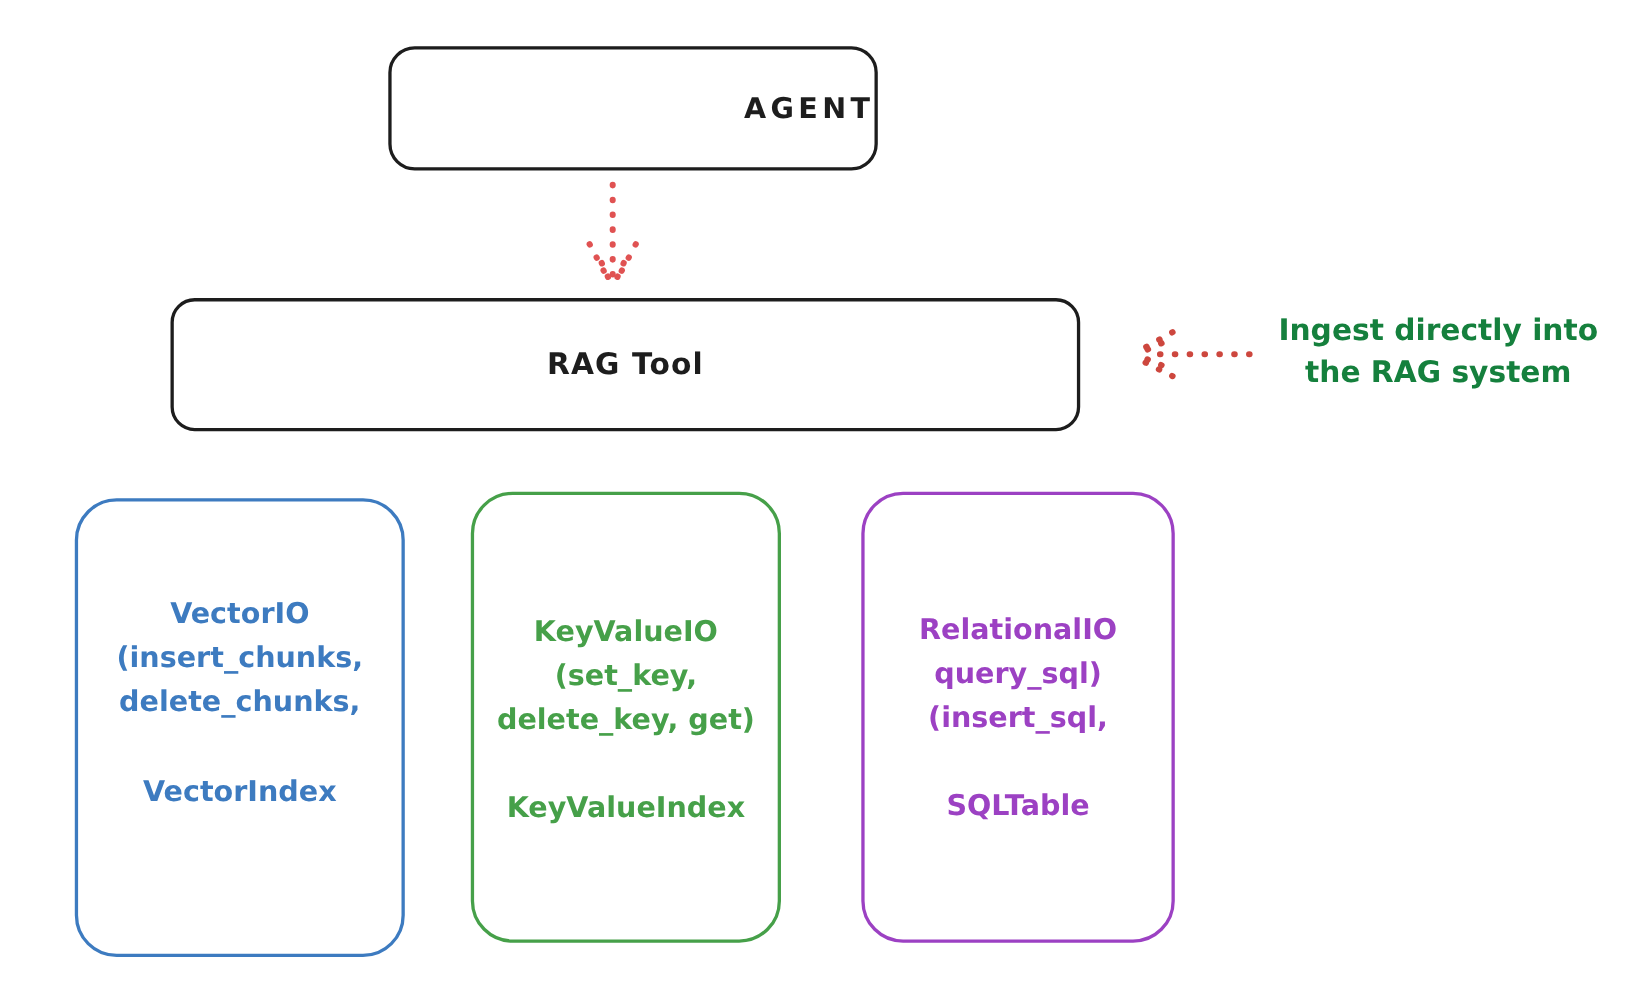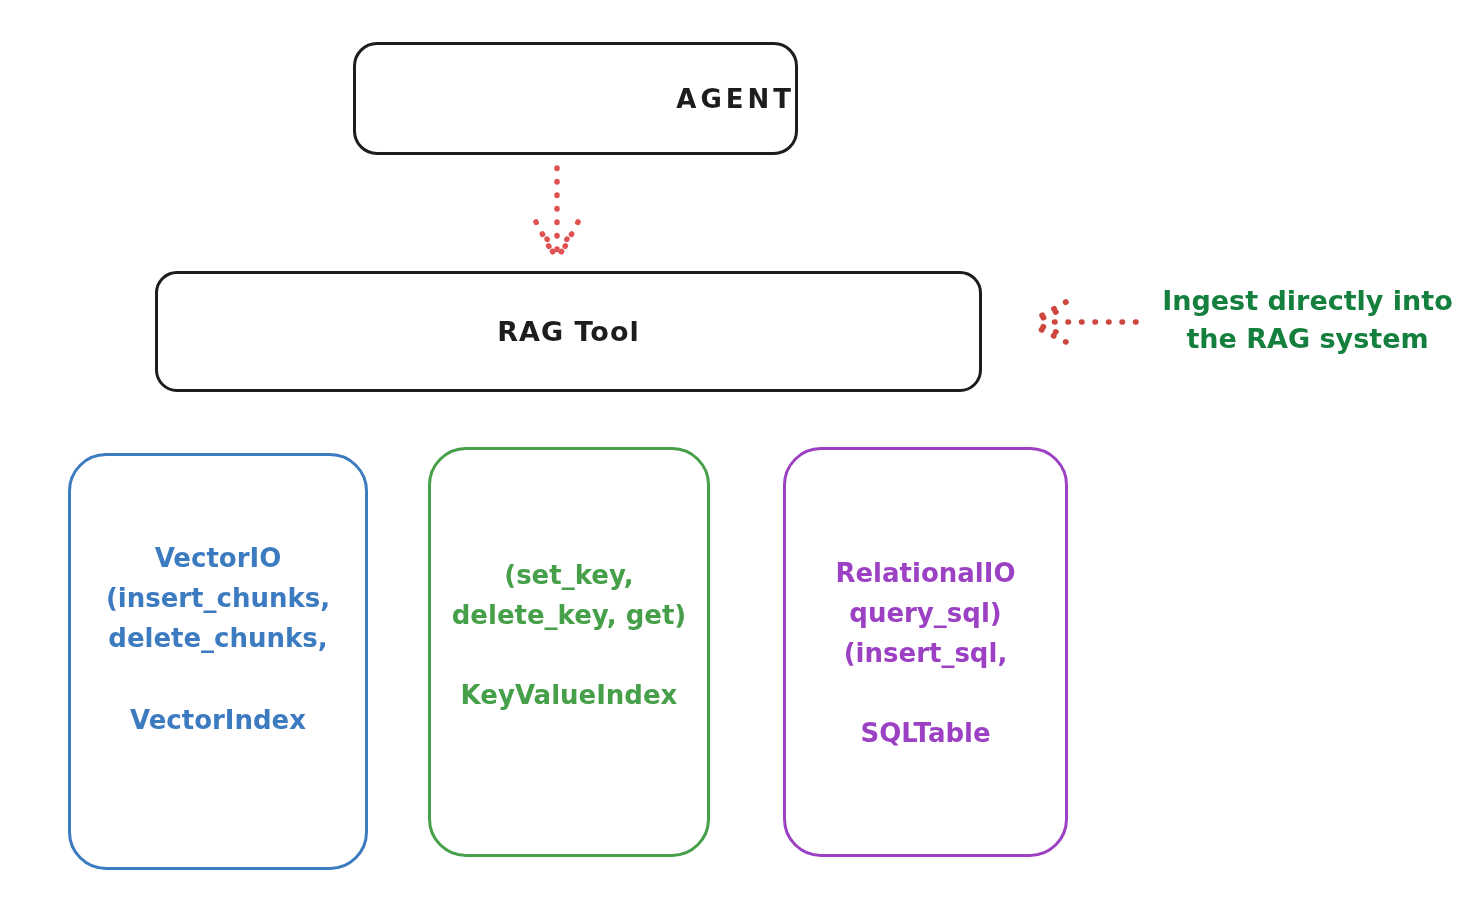--- a/index.html
+++ b/index.html
@@ -164,6 +164,7 @@
 
   <div class="io-box io-green">
     <div class="io-lines">
+      <div>KeyValueIO</div>
       <div>(set_key,</div>
       <div>delete_key, get)</div>
     </div>

